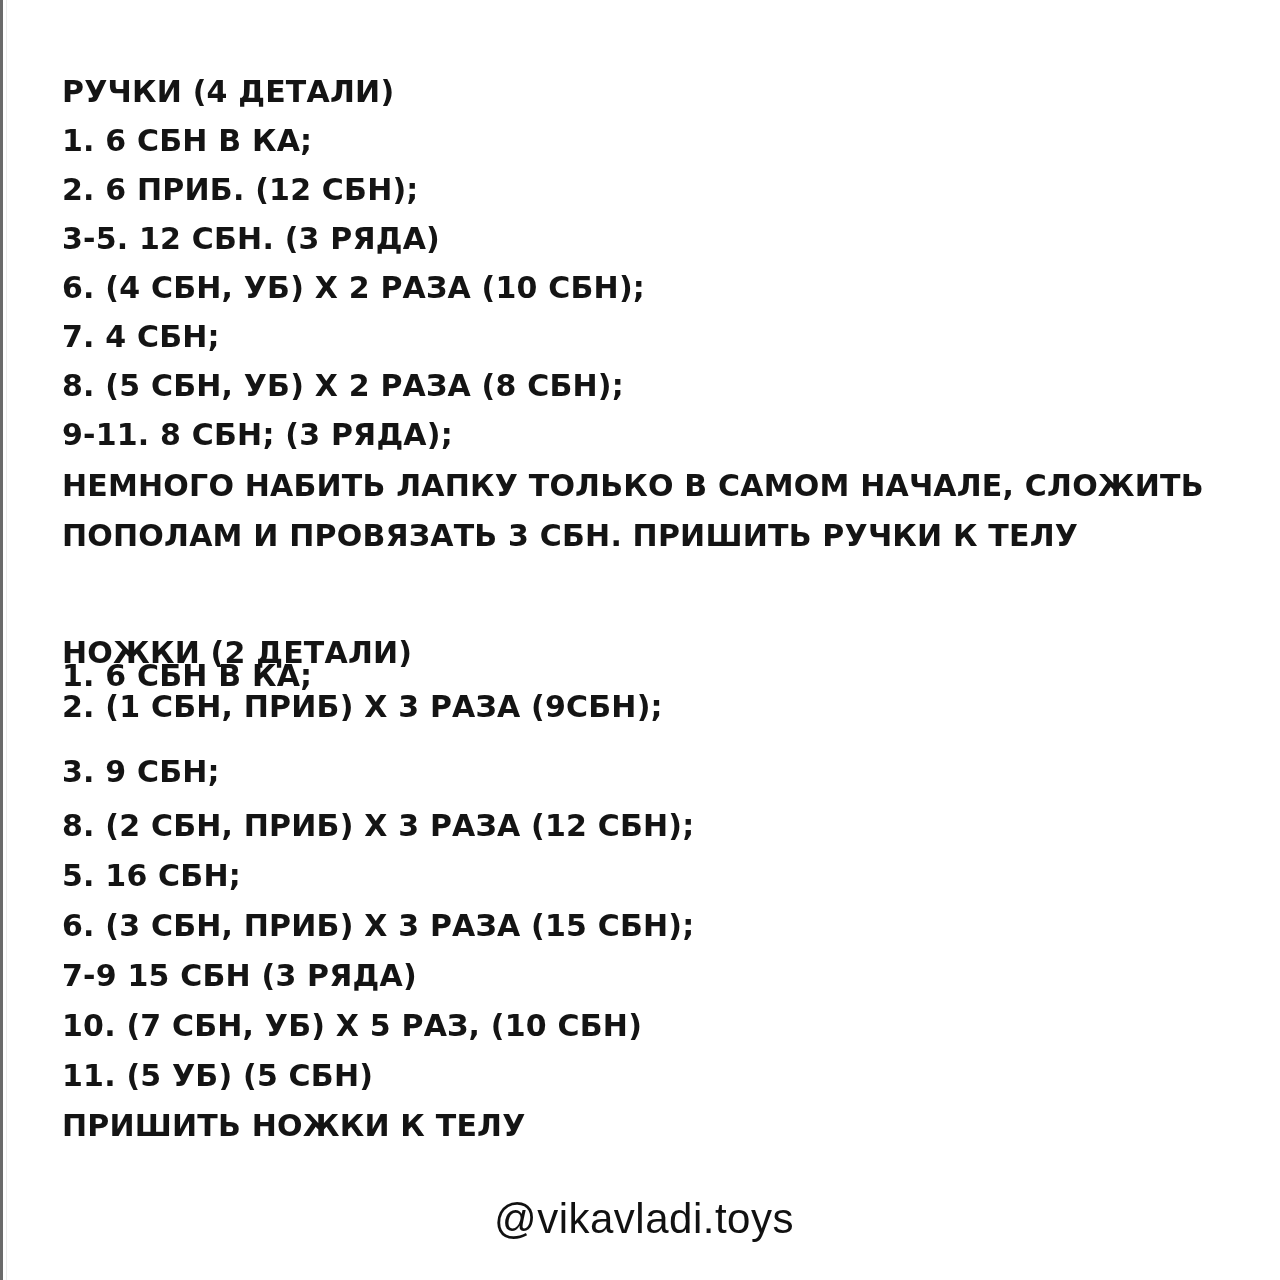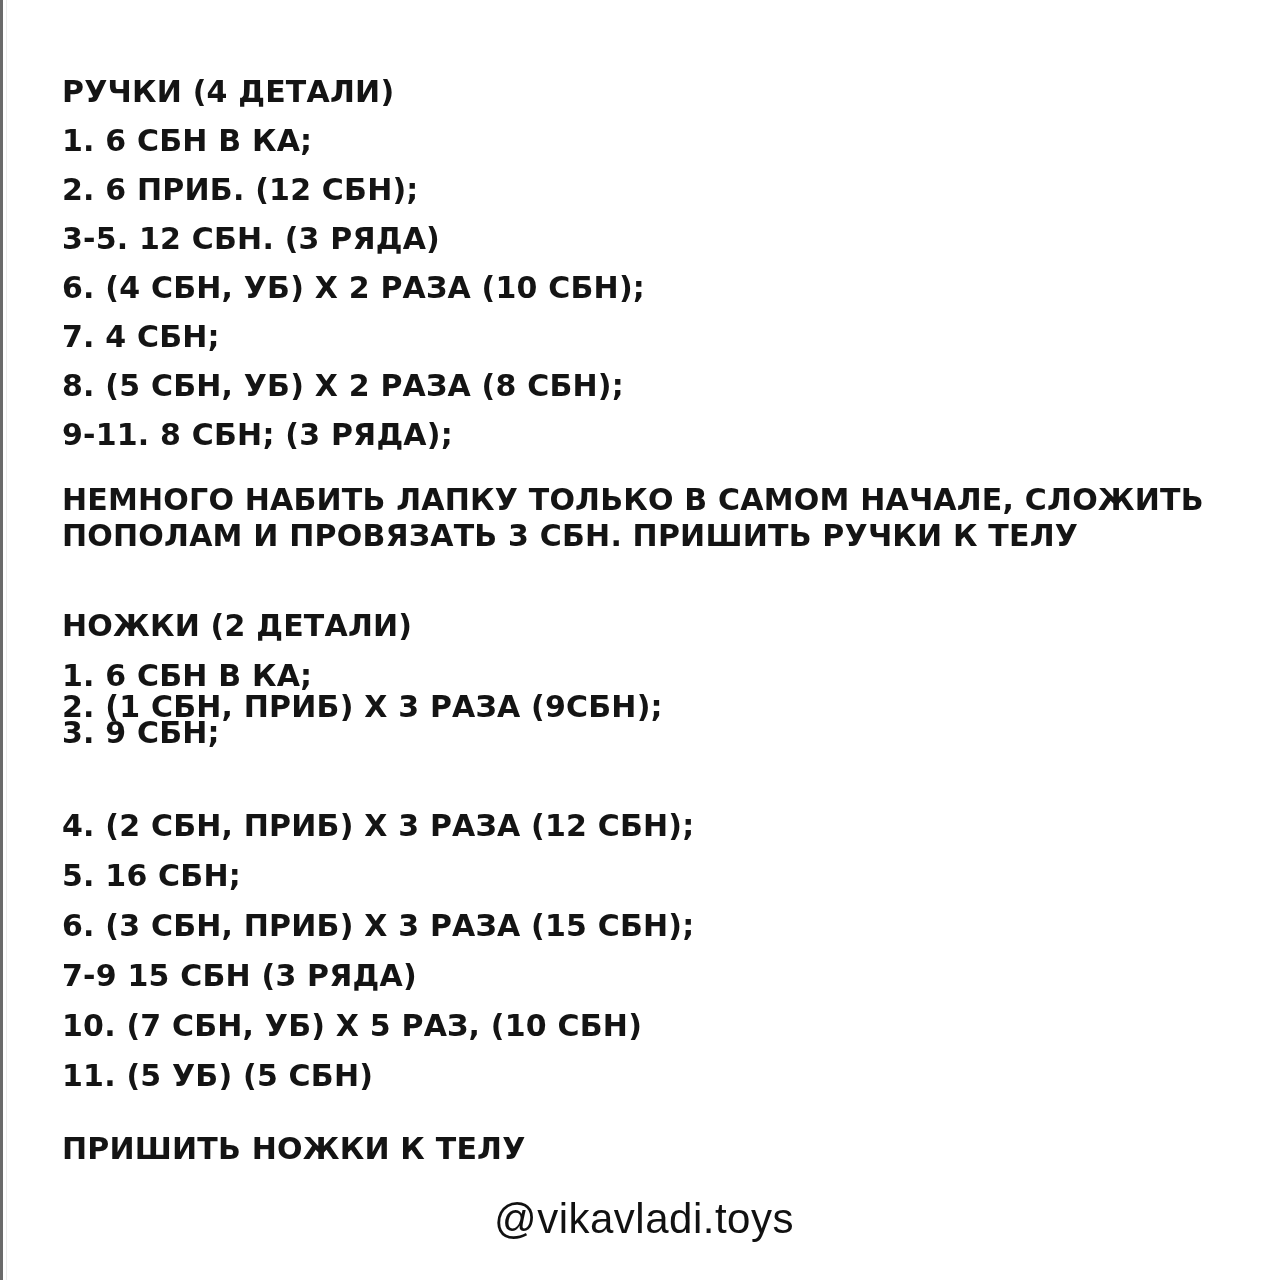--- a/index.html
+++ b/index.html
@@ -75,7 +75,7 @@
   <div class="line" style="top:320px">7. 4 СБН;</div>
   <div class="line" style="top:369px">8. (5 СБН, УБ) Х 2 РАЗА (8 СБН);</div>
   <div class="line" style="top:418px">9-11. 8 СБН; (3 РЯДА);</div>
-  <div class="line" style="top:483px">НЕМНОГО НАБИТЬ ЛАПКУ ТОЛЬКО В САМОМ НАЧАЛЕ, СЛОЖИТЬ</div>
+  <div class="line" style="top:469px">НЕМНОГО НАБИТЬ ЛАПКУ ТОЛЬКО В САМОМ НАЧАЛЕ, СЛОЖИТЬ</div>
   <div class="line" style="top:519px">ПОПОЛАМ И ПРОВЯЗАТЬ 3 СБН. ПРИШИТЬ РУЧКИ К ТЕЛУ</div>
 
   <div class="line" style="top:609px">НОЖКИ (2 ДЕТАЛИ)</div>

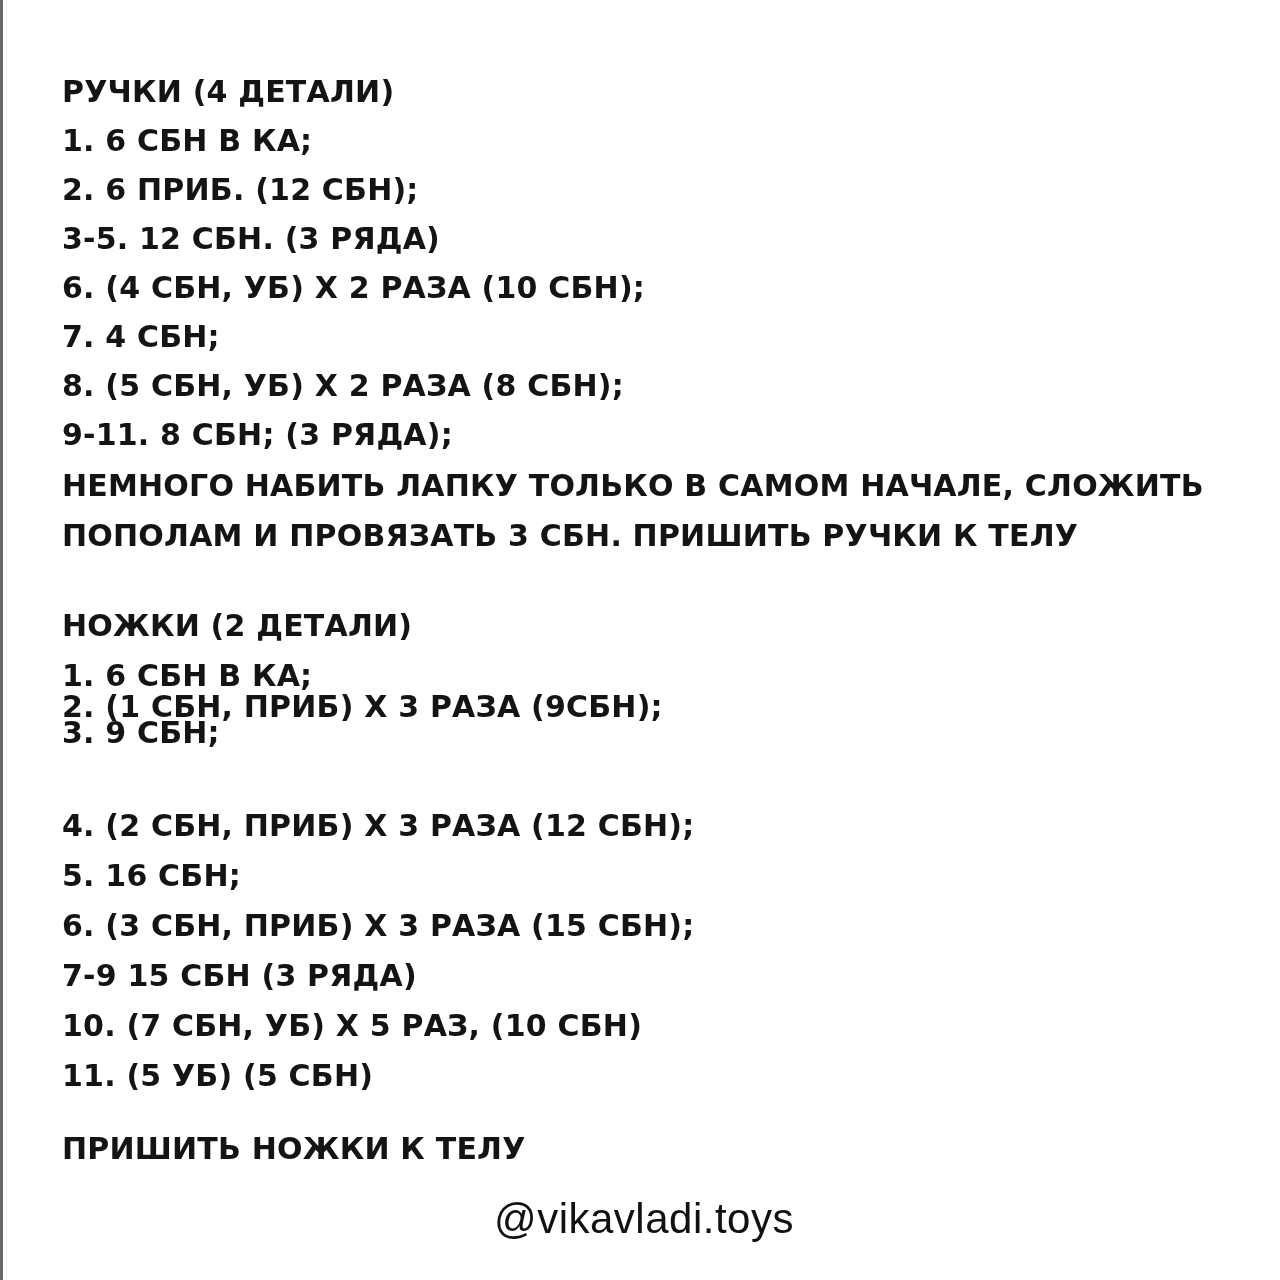--- a/index.html
+++ b/index.html
@@ -78,7 +78,7 @@
   <div class="line" style="top:469px">НЕМНОГО НАБИТЬ ЛАПКУ ТОЛЬКО В САМОМ НАЧАЛЕ, СЛОЖИТЬ</div>
   <div class="line" style="top:519px">ПОПОЛАМ И ПРОВЯЗАТЬ 3 СБН. ПРИШИТЬ РУЧКИ К ТЕЛУ</div>
 
-  <div class="line" style="top:609px">НОЖКИ (2 ДЕТАЛИ)</div>
+  <div class="line" style="top:636px">НОЖКИ (2 ДЕТАЛИ)</div>
   <div class="line" style="top:659px">1. 6 СБН В КА;</div>
   <div class="line" style="top:690px">2. (1 СБН, ПРИБ) Х 3 РАЗА (9СБН);</div>
   <div class="line" style="top:716px">3. 9 СБН;</div>

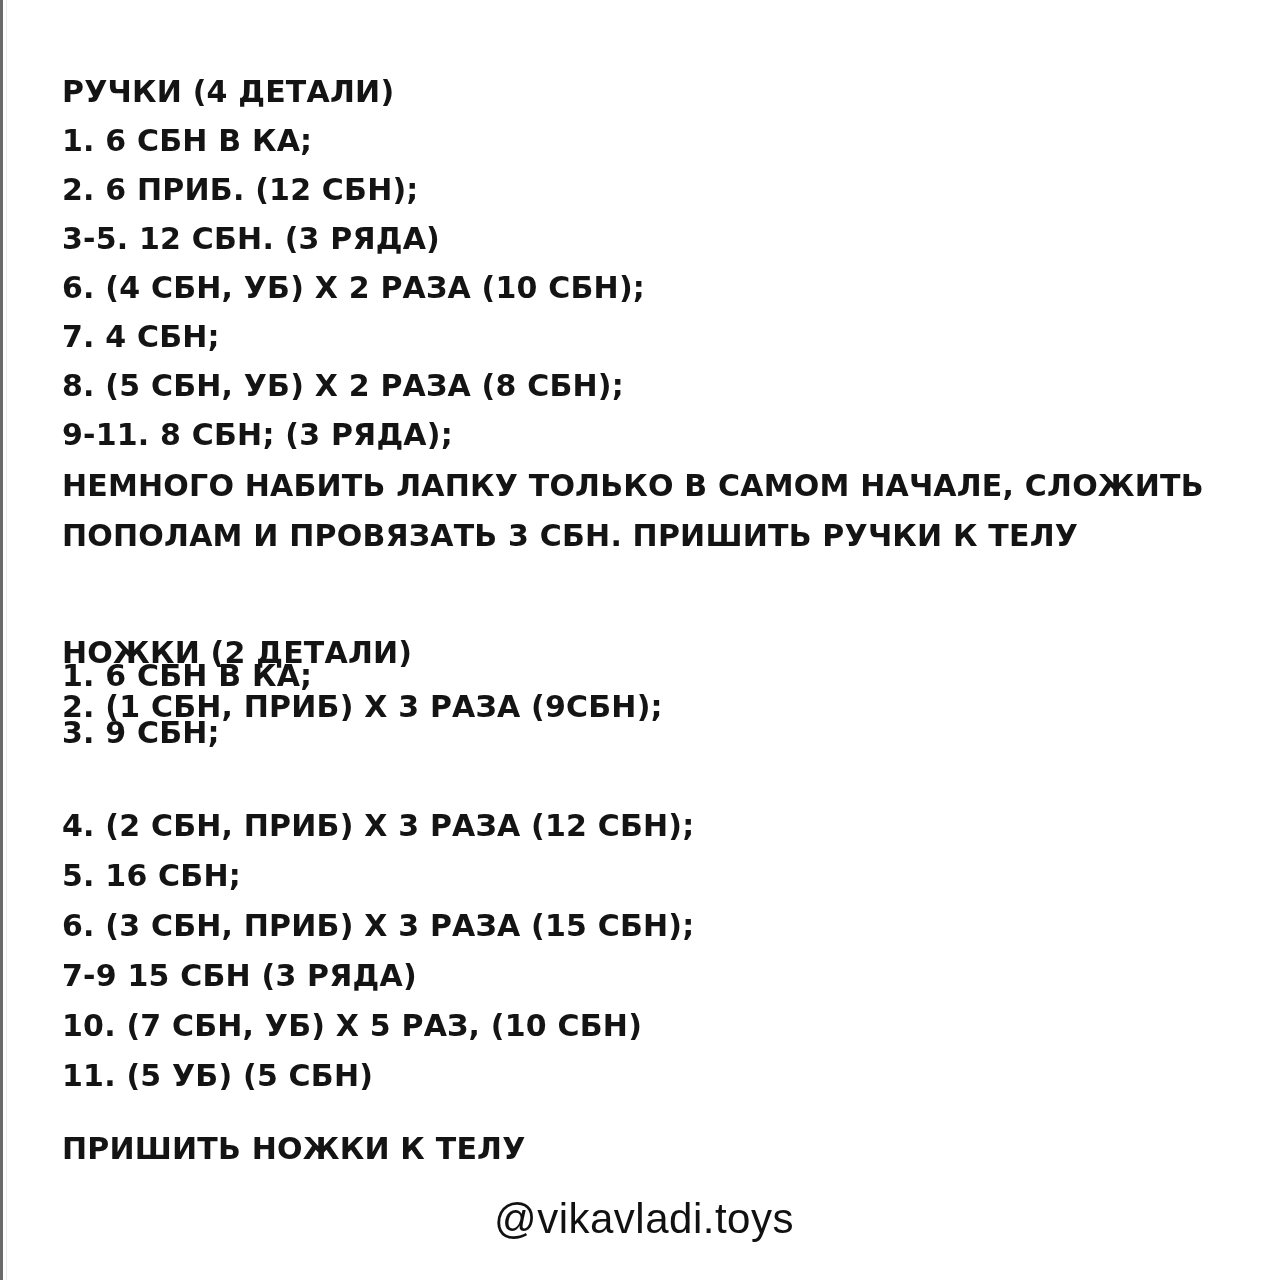--- a/index.html
+++ b/index.html
@@ -81,7 +81,7 @@
   <div class="line" style="top:636px">НОЖКИ (2 ДЕТАЛИ)</div>
   <div class="line" style="top:659px">1. 6 СБН В КА;</div>
   <div class="line" style="top:690px">2. (1 СБН, ПРИБ) Х 3 РАЗА (9СБН);</div>
-  <div class="line" style="top:716px">3. 9 СБН;</div>
+  <div class="line" style="top:755px">3. 9 СБН;</div>
   <div class="line" style="top:809px">4. (2 СБН, ПРИБ) Х 3 РАЗА (12 СБН);</div>
   <div class="line" style="top:859px">5. 16 СБН;</div>
   <div class="line" style="top:909px">6. (3 СБН, ПРИБ) Х 3 РАЗА (15 СБН);</div>

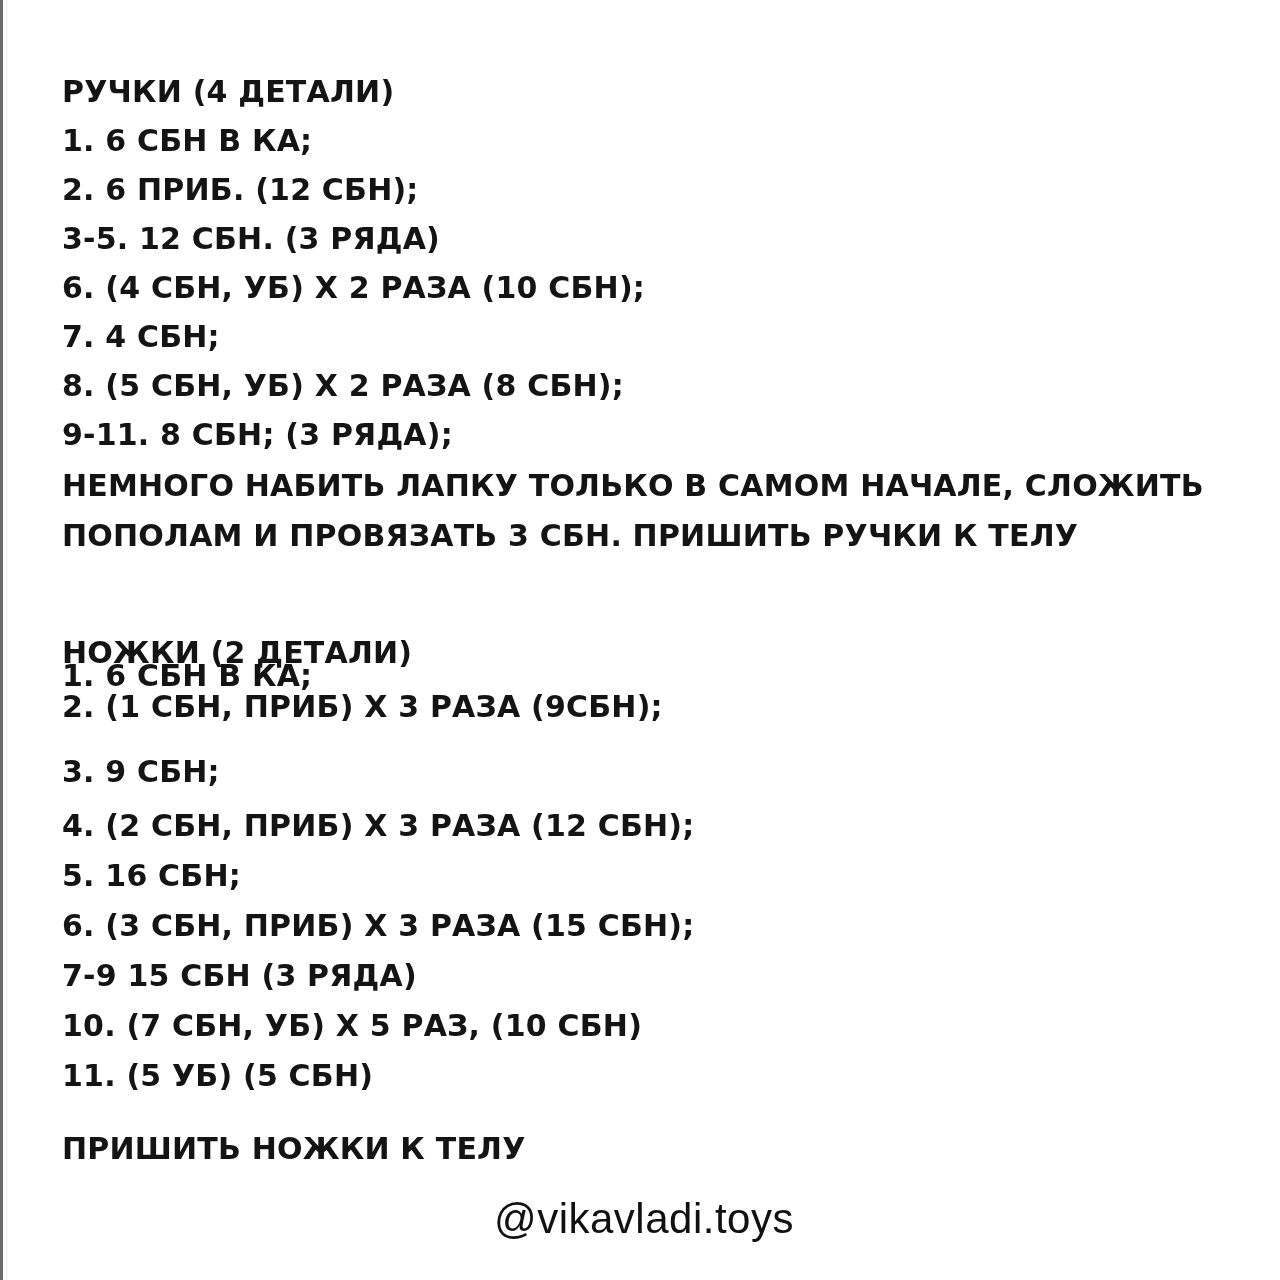--- a/index.html
+++ b/index.html
@@ -82,7 +82,7 @@
   <div class="line" style="top:659px">1. 6 СБН В КА;</div>
   <div class="line" style="top:690px">2. (1 СБН, ПРИБ) Х 3 РАЗА (9СБН);</div>
   <div class="line" style="top:755px">3. 9 СБН;</div>
-  <div class="line" style="top:809px">4. (2 СБН, ПРИБ) Х 3 РАЗА (12 СБН);</div>
+  <div class="line" style="top:809px">8. (2 СБН, ПРИБ) Х 3 РАЗА (12 СБН);</div>
   <div class="line" style="top:859px">5. 16 СБН;</div>
   <div class="line" style="top:909px">6. (3 СБН, ПРИБ) Х 3 РАЗА (15 СБН);</div>
   <div class="line" style="top:959px">7-9 15 СБН (3 РЯДА)</div>

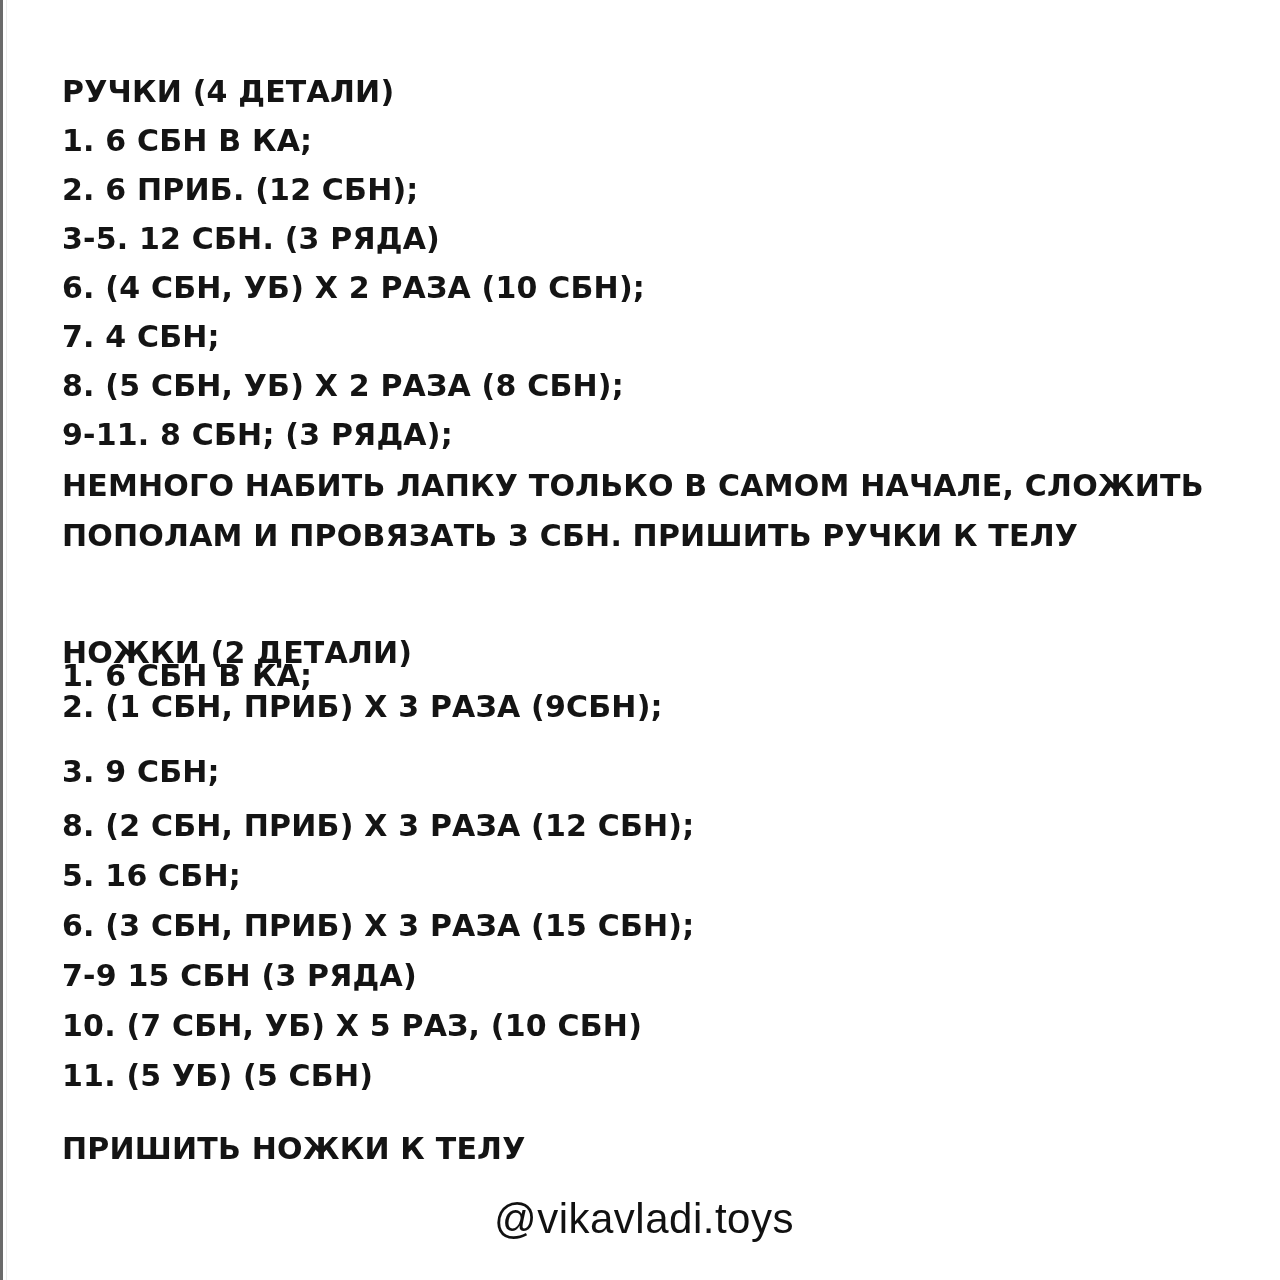--- a/index.html
+++ b/index.html
@@ -88,7 +88,7 @@
   <div class="line" style="top:959px">7-9 15 СБН (3 РЯДА)</div>
   <div class="line" style="top:1009px">10. (7 СБН, УБ) Х 5 РАЗ, (10 СБН)</div>
   <div class="line" style="top:1059px">11. (5 УБ) (5 СБН)</div>
-  <div class="line" style="top:1132px">ПРИШИТЬ НОЖКИ К ТЕЛУ</div>
+  <div class="line" style="top:1109px">ПРИШИТЬ НОЖКИ К ТЕЛУ</div>
 </div>
 
 <div class="watermark">@vikavladi.toys</div>

